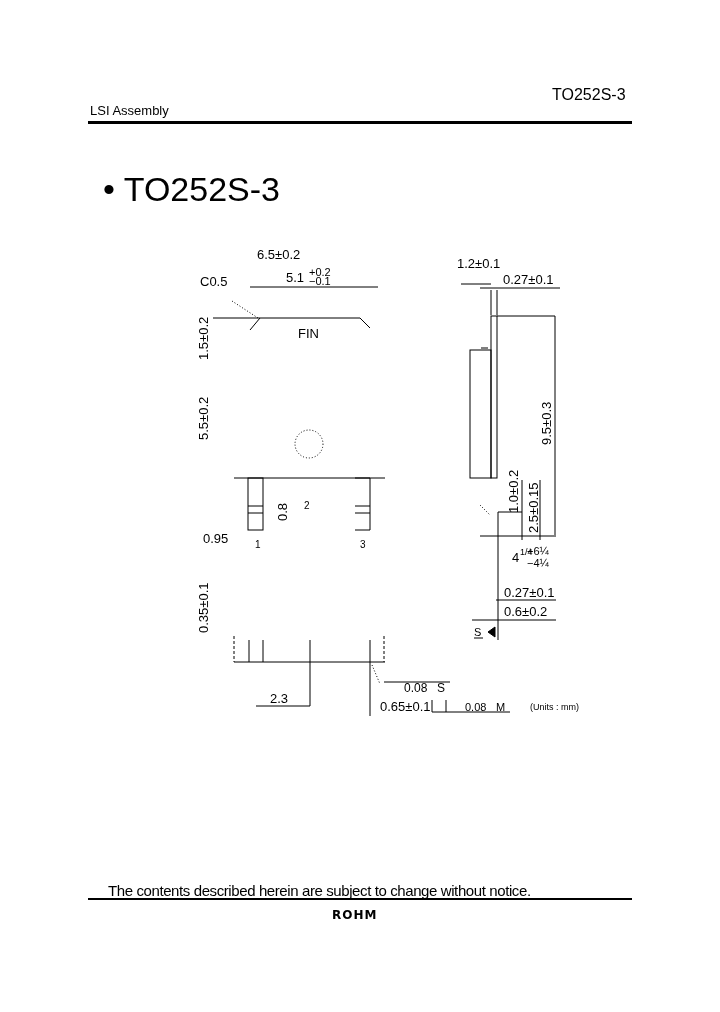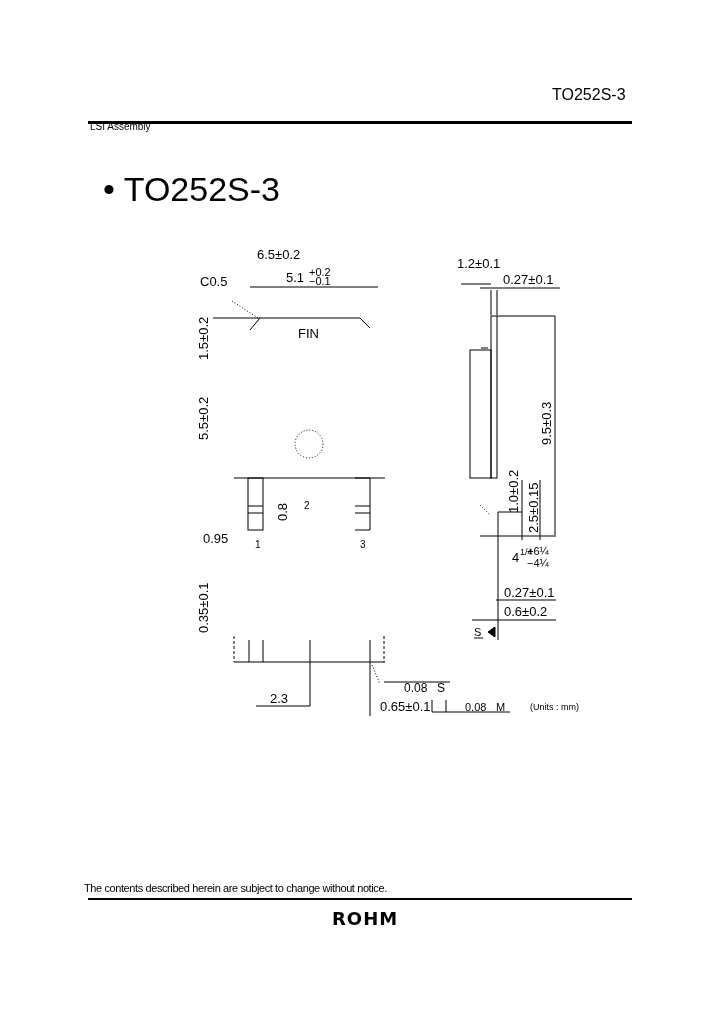--- a/index.html
+++ b/index.html
@@ -6,7 +6,7 @@
   body{width:720px;height:1012px;position:relative;overflow:hidden;font-family:"Liberation Sans",sans-serif;color:#000;}
   .abs{position:absolute;}
   .hdr-right{left:552px;top:86px;font-size:16px;}
-  .hdr-left{left:90px;top:103px;font-size:10px;margin-top:18px;}
+  .hdr-left{left:90px;top:103px;font-size:13px;}
   .rule-top{left:88px;top:121px;width:544px;height:3px;background:#000;}
   .title{left:103px;top:170px;font-size:34px;font-weight:normal;letter-spacing:0px;}
   .notice{left:84px;top:882px;font-size:11px;letter-spacing:-0.4px;}

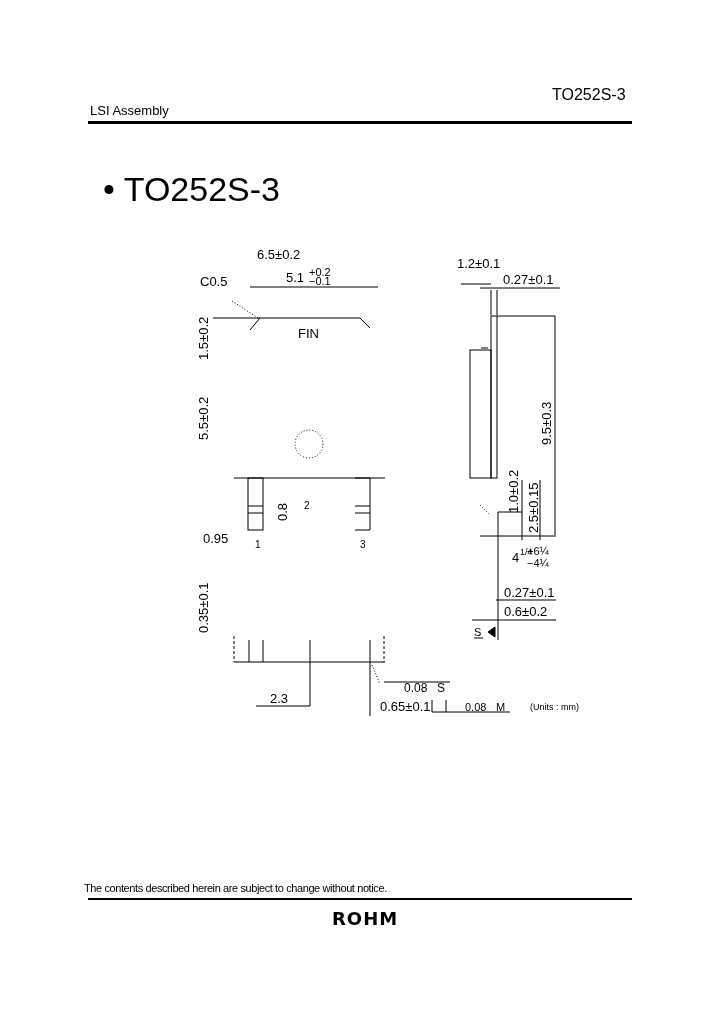--- a/index.html
+++ b/index.html
@@ -9,7 +9,7 @@
   .hdr-left{left:90px;top:103px;font-size:13px;}
   .rule-top{left:88px;top:121px;width:544px;height:3px;background:#000;}
   .title{left:103px;top:170px;font-size:34px;font-weight:normal;letter-spacing:0px;}
-  .notice{left:84px;top:882px;font-size:11px;letter-spacing:-0.4px;}
+  .notice{left:108px;top:882px;font-size:15px;letter-spacing:-0.4px;}
   .rule-bot{left:88px;top:898px;width:544px;height:2px;background:#000;}
   .logo{left:332px;top:908px;font-size:18px;font-weight:bold;letter-spacing:1px;font-family:"DejaVu Sans",sans-serif;}
   svg text{font-family:"Liberation Sans",sans-serif;fill:#000;}

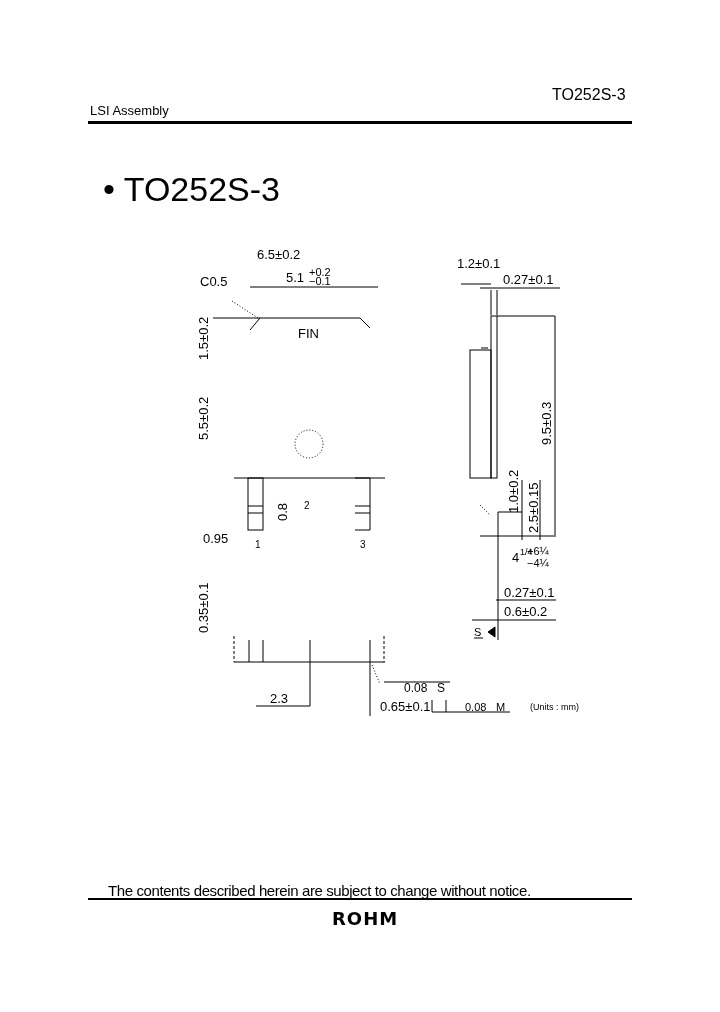--- a/index.html
+++ b/index.html
@@ -11,7 +11,7 @@
   .title{left:103px;top:170px;font-size:34px;font-weight:normal;letter-spacing:0px;}
   .notice{left:108px;top:882px;font-size:15px;letter-spacing:-0.4px;}
   .rule-bot{left:88px;top:898px;width:544px;height:2px;background:#000;}
-  .logo{left:332px;top:908px;font-size:18px;font-weight:bold;letter-spacing:1px;font-family:"DejaVu Sans",sans-serif;}
+  .logo{left:332px;top:908px;font-size:12px;font-weight:bold;letter-spacing:1px;font-family:"DejaVu Sans",sans-serif;}
   svg text{font-family:"Liberation Sans",sans-serif;fill:#000;}
 </style>
 </head>

